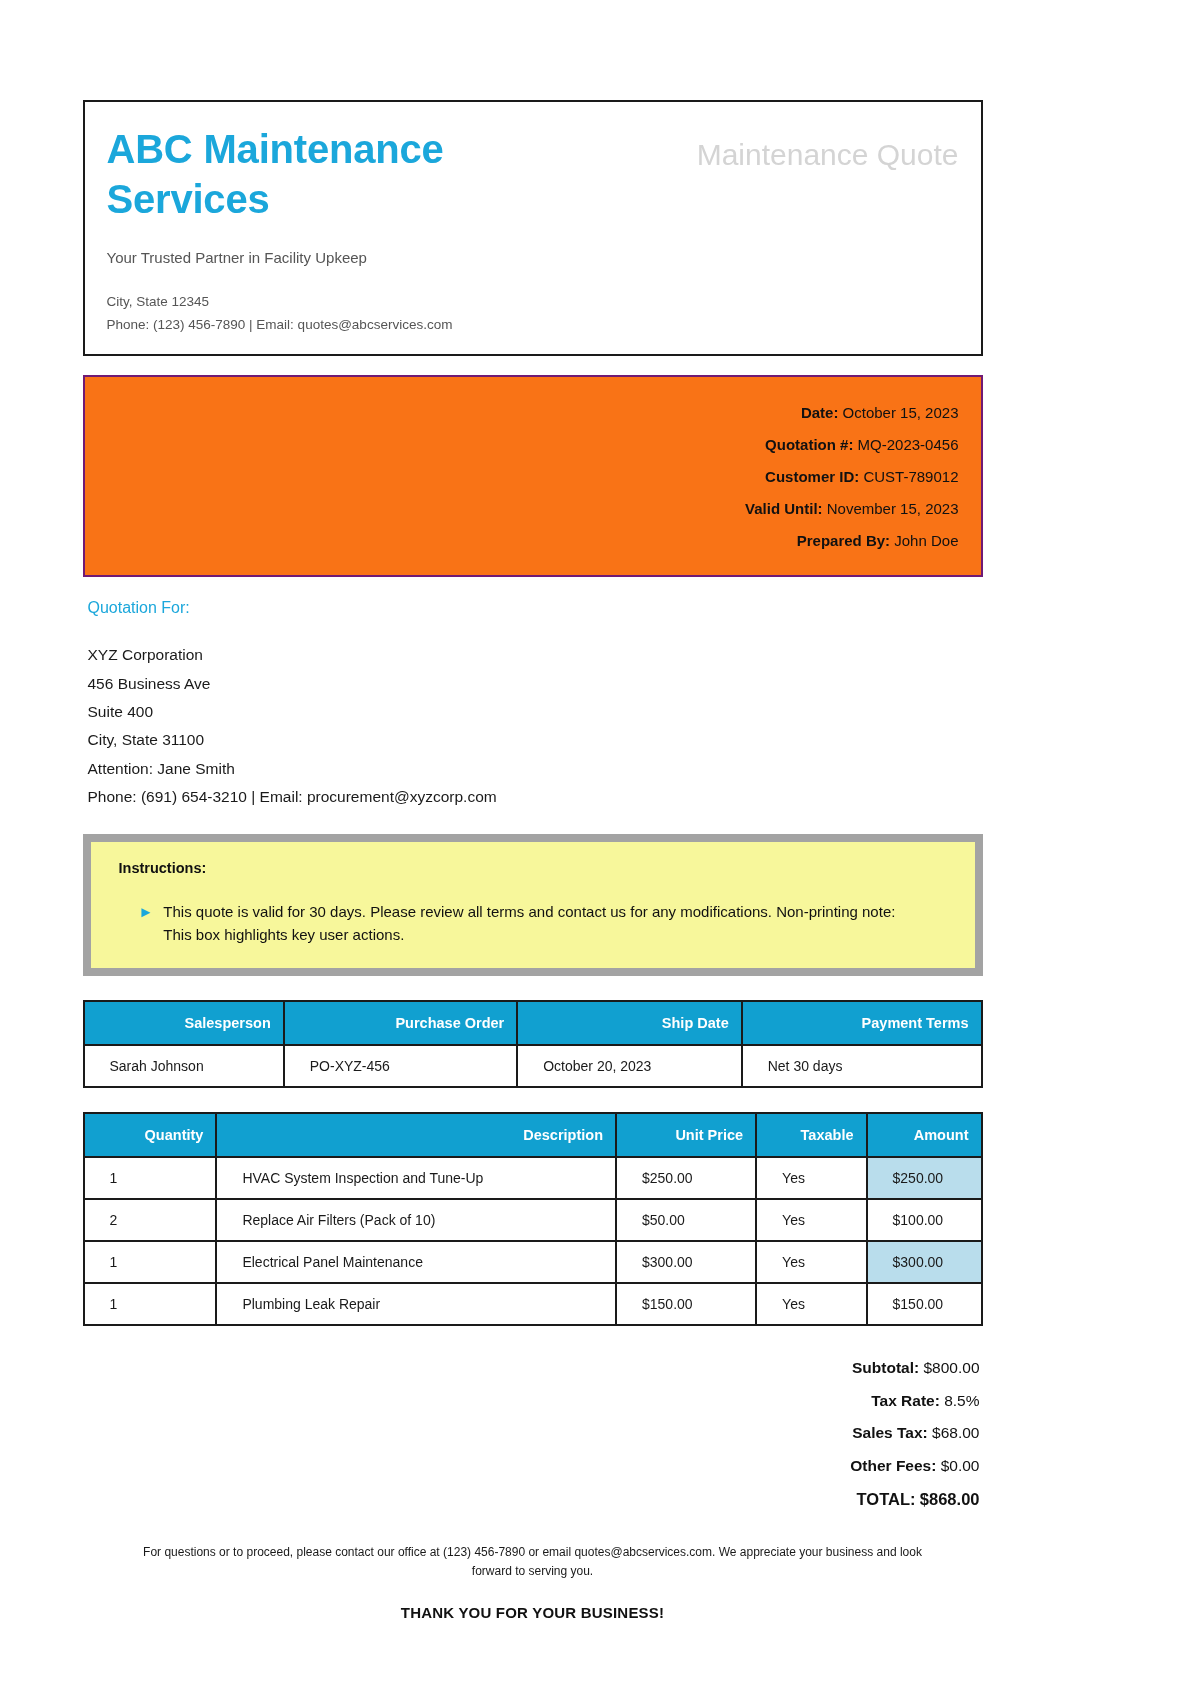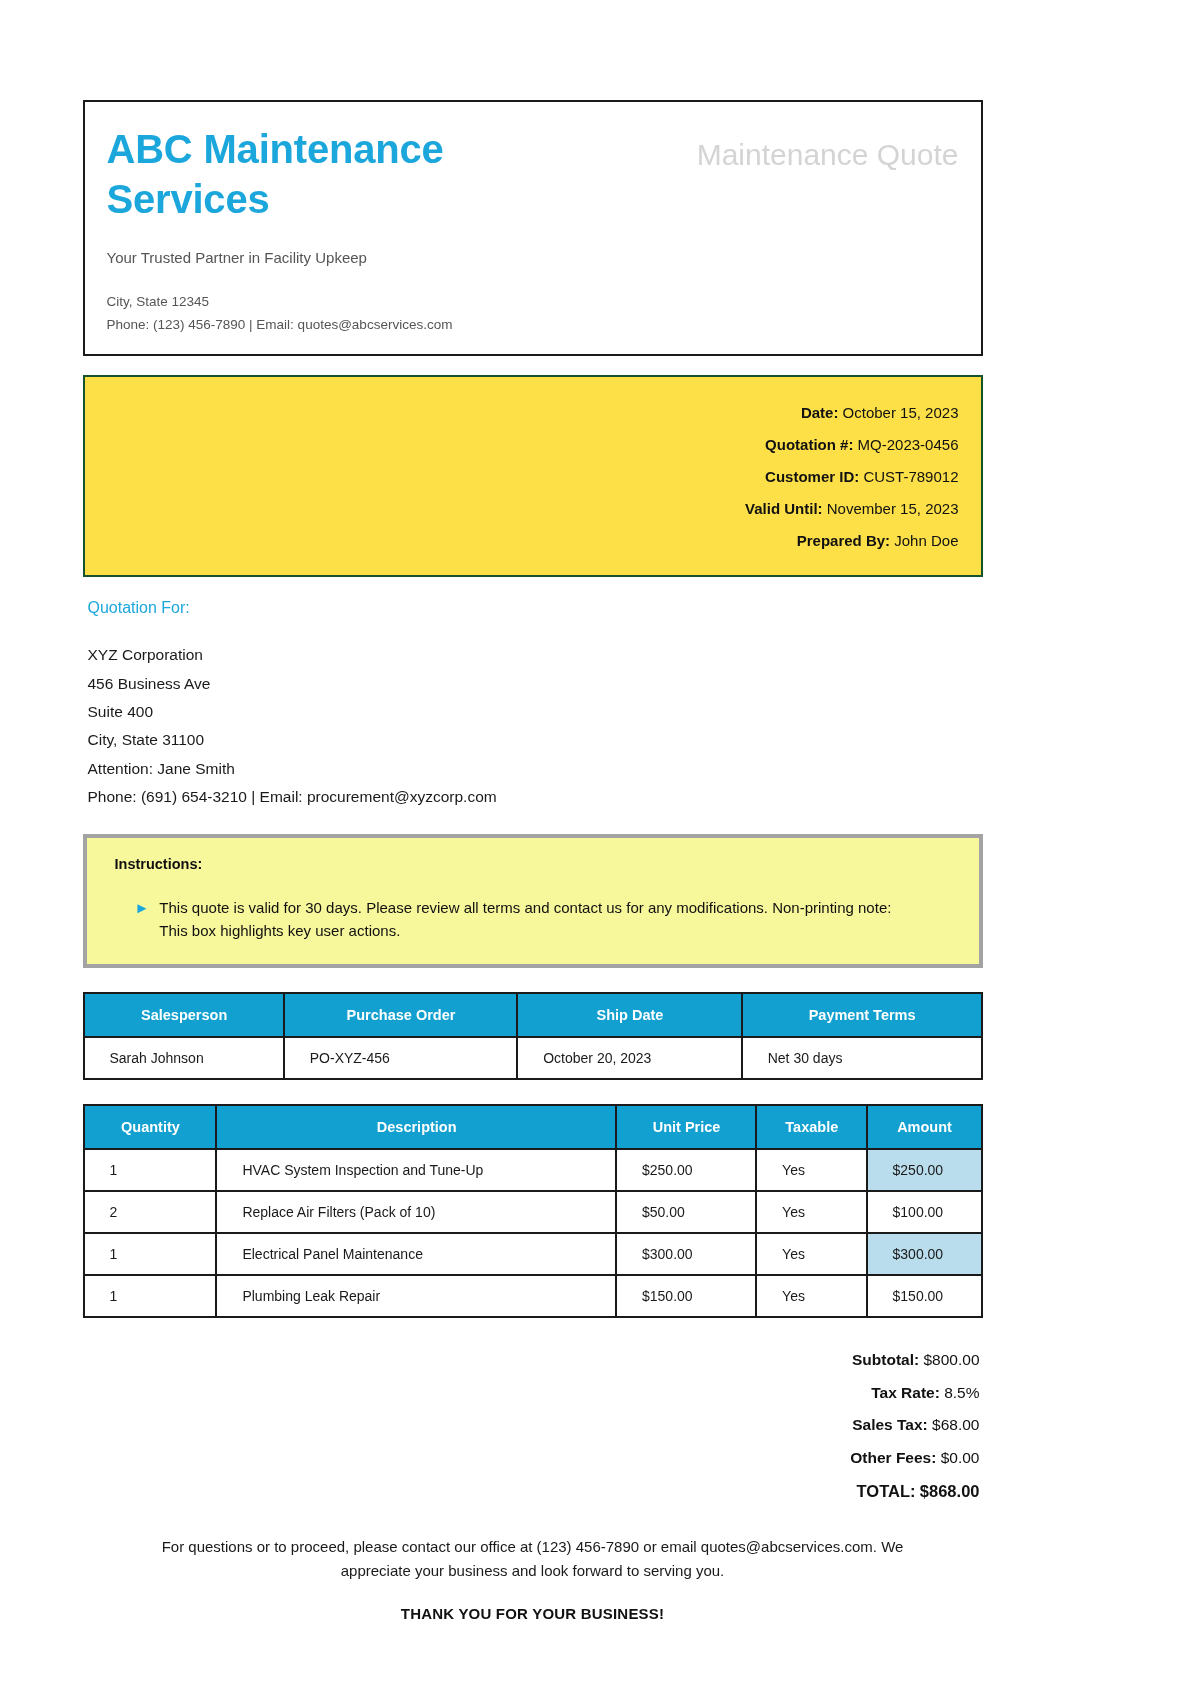--- a/index.html
+++ b/index.html
@@ -76,8 +76,8 @@
   
   .meta-band {
     margin-top: 19px;
-    background: #fde047;
-    border: 2px solid #14532d;
+    background: #f97316;
+    border: 2px solid #701a75;
     box-sizing: border-box;
     min-height: 195px;
     display: flex;

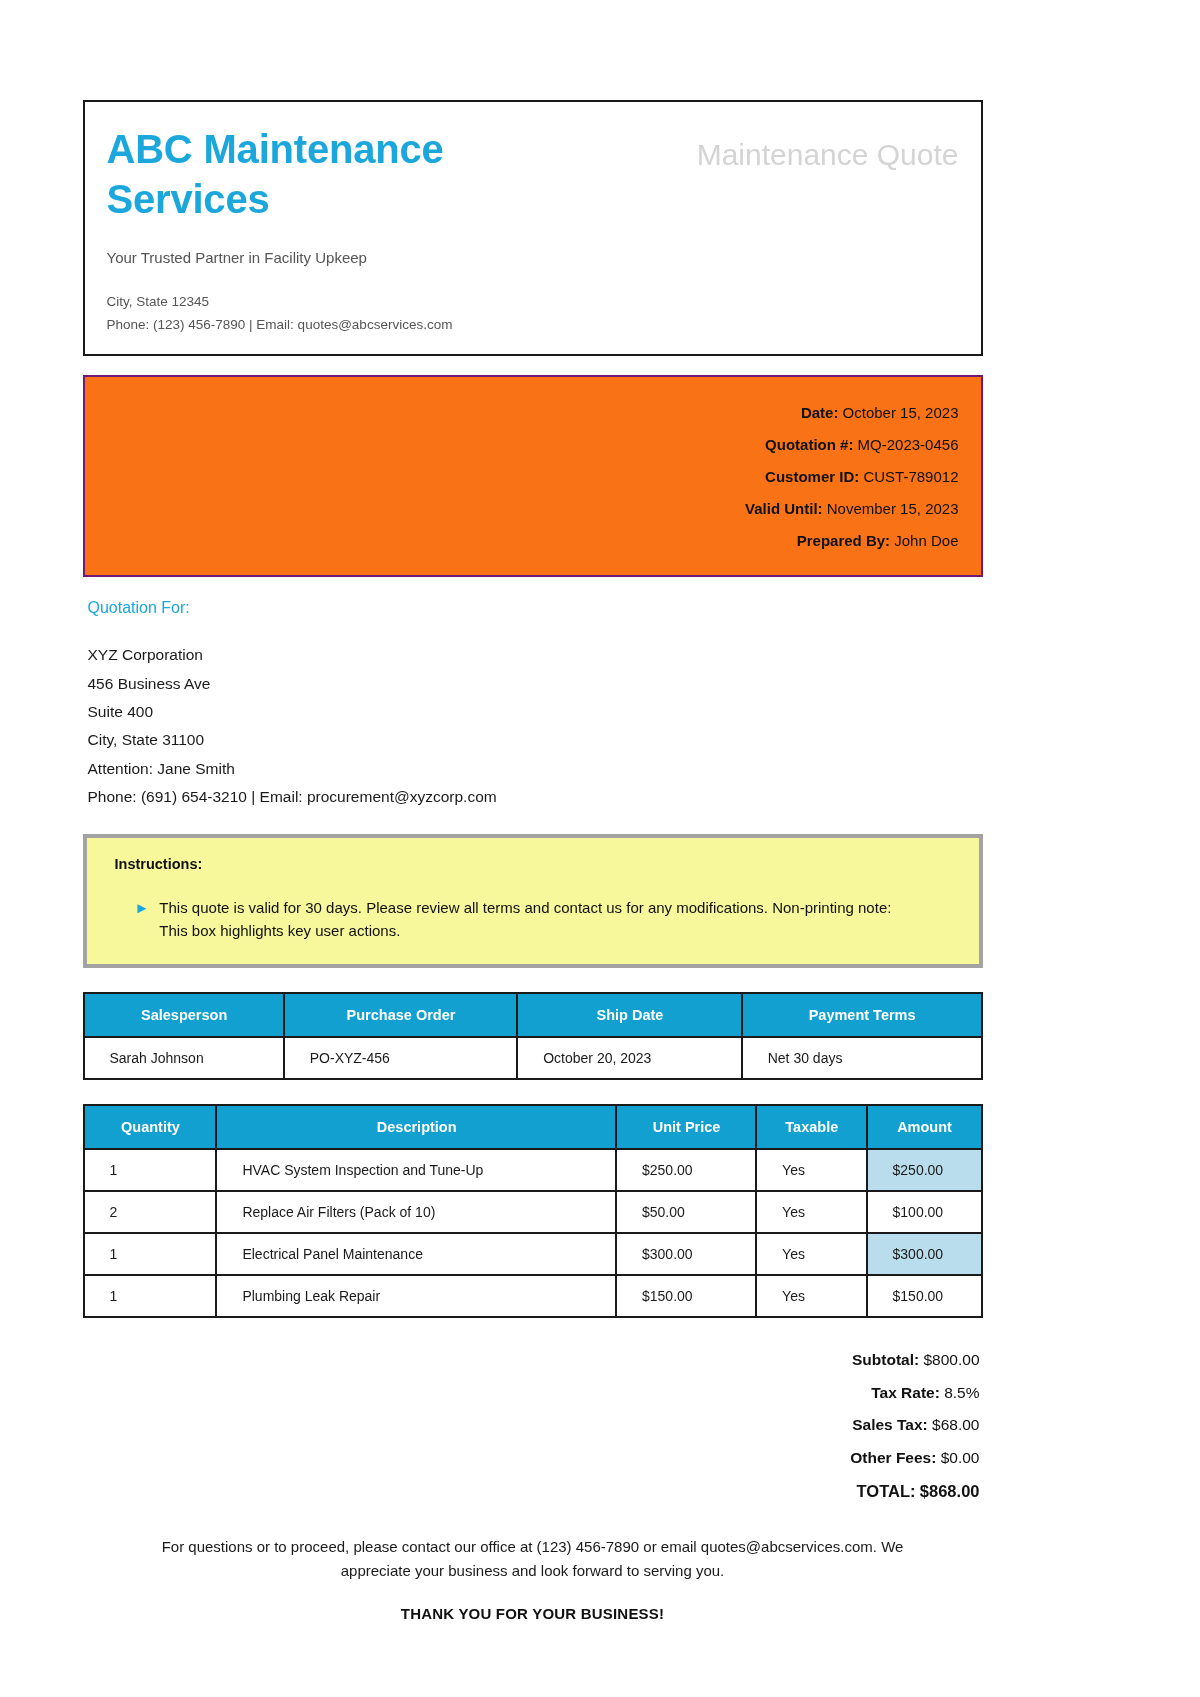--- a/index.html
+++ b/index.html
@@ -117,7 +117,7 @@
   .instructions-box {
     margin-top: 22px;
     background: #F7F79B;
-    border: 4px solid #a3a3a3;
+    border: 8px solid #a3a3a3;
     box-sizing: border-box;
     padding: 18px 22px 22px 22px;
   }

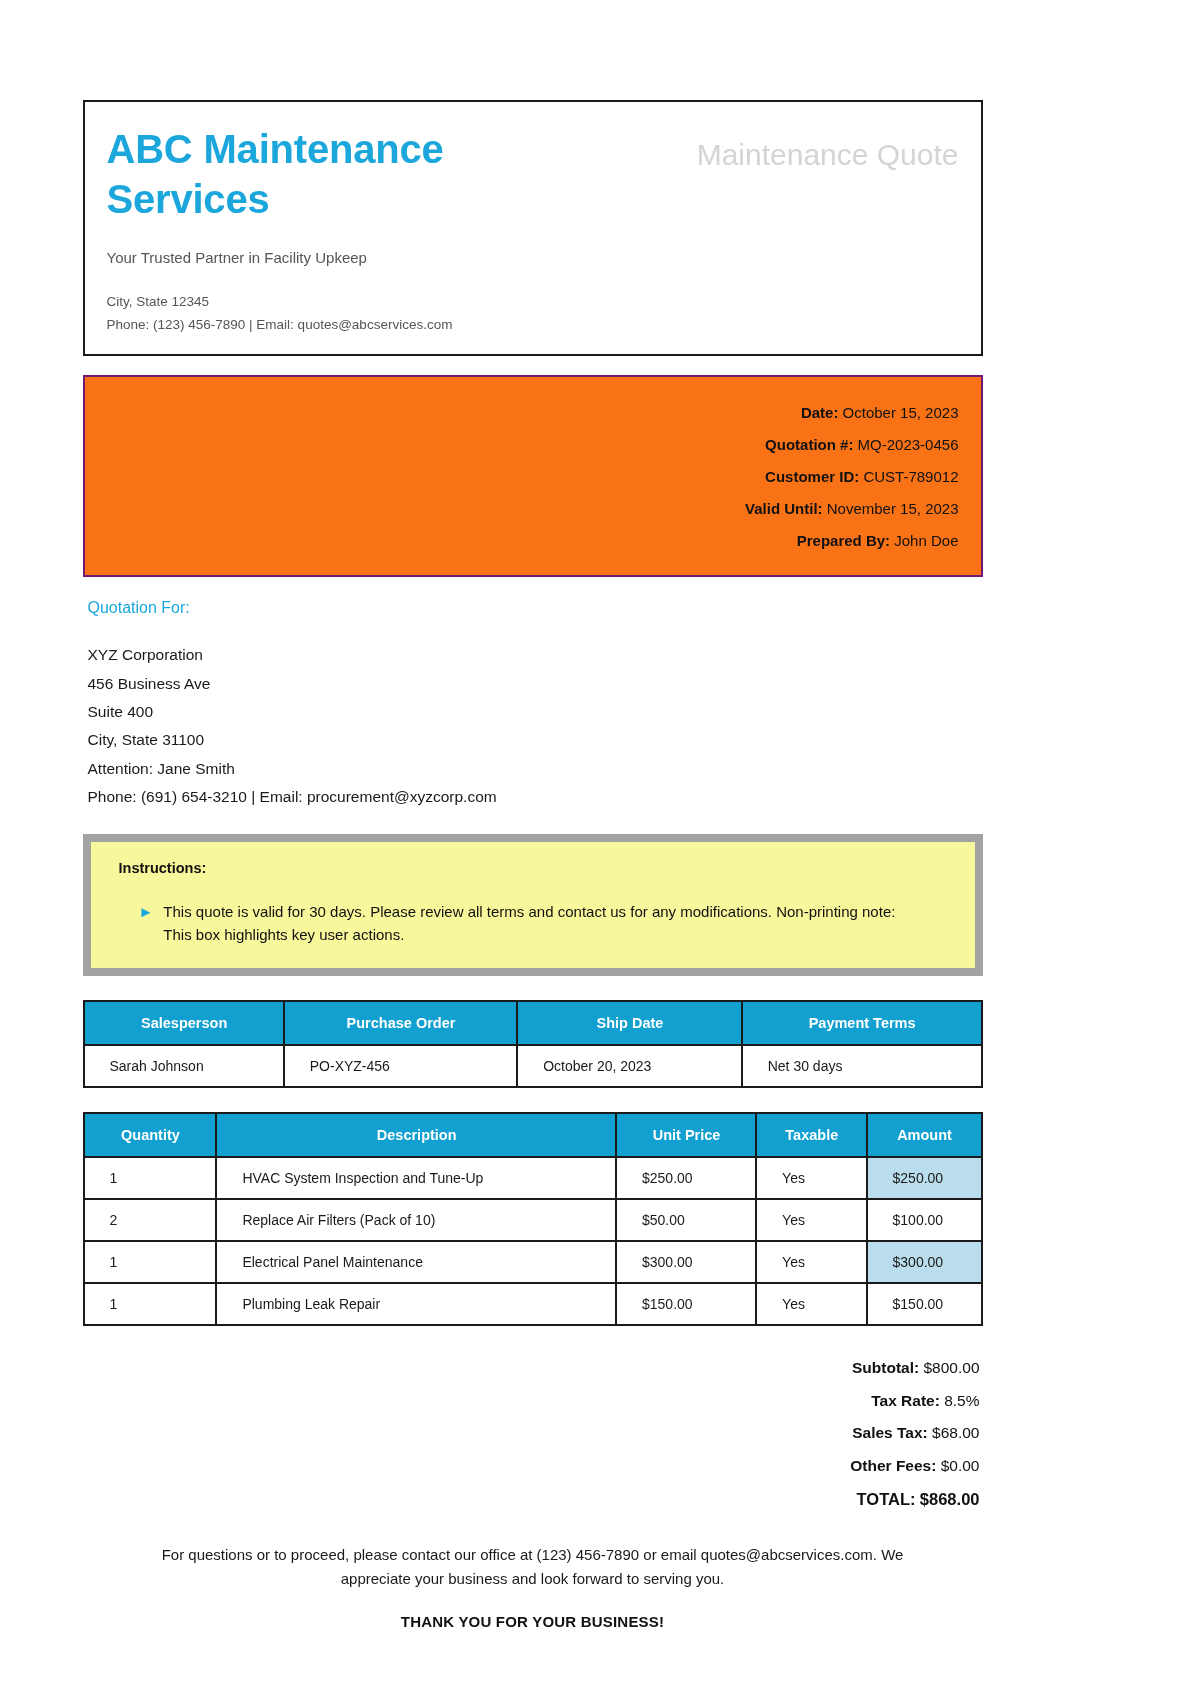--- a/index.html
+++ b/index.html
@@ -161,7 +161,7 @@
     color: #ffffff;
     font-size: 14.5px;
     font-weight: bold;
-    text-align: center;
+    text-align: right;
     padding: 13px 12px 13px 13px;
     border: 2px solid #1a1a1a;
     box-sizing: border-box;

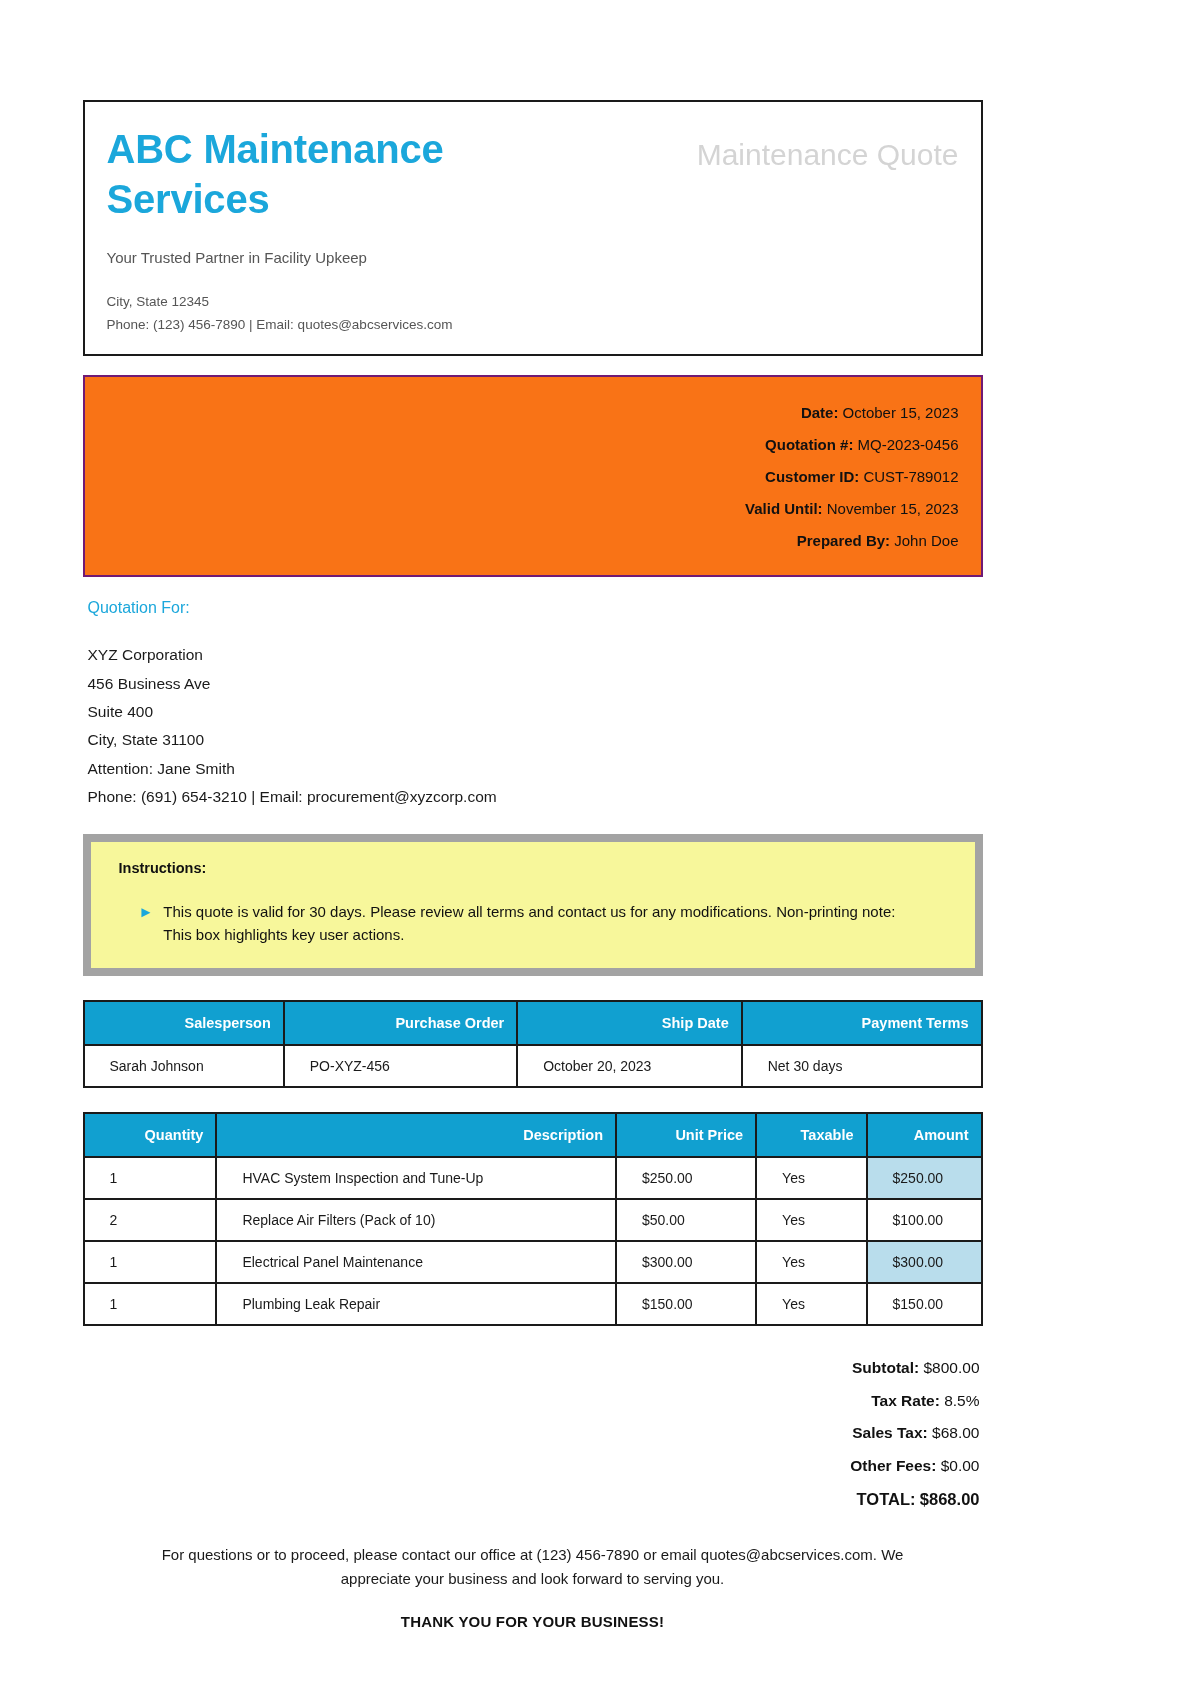--- a/index.html
+++ b/index.html
@@ -214,7 +214,7 @@
     text-align: center;
   }
   .footer-note {
-    font-size: 15px;
+    font-size: 12px;
     line-height: 1.62;
     color: #1a1a1a;
     max-width: 790px;

